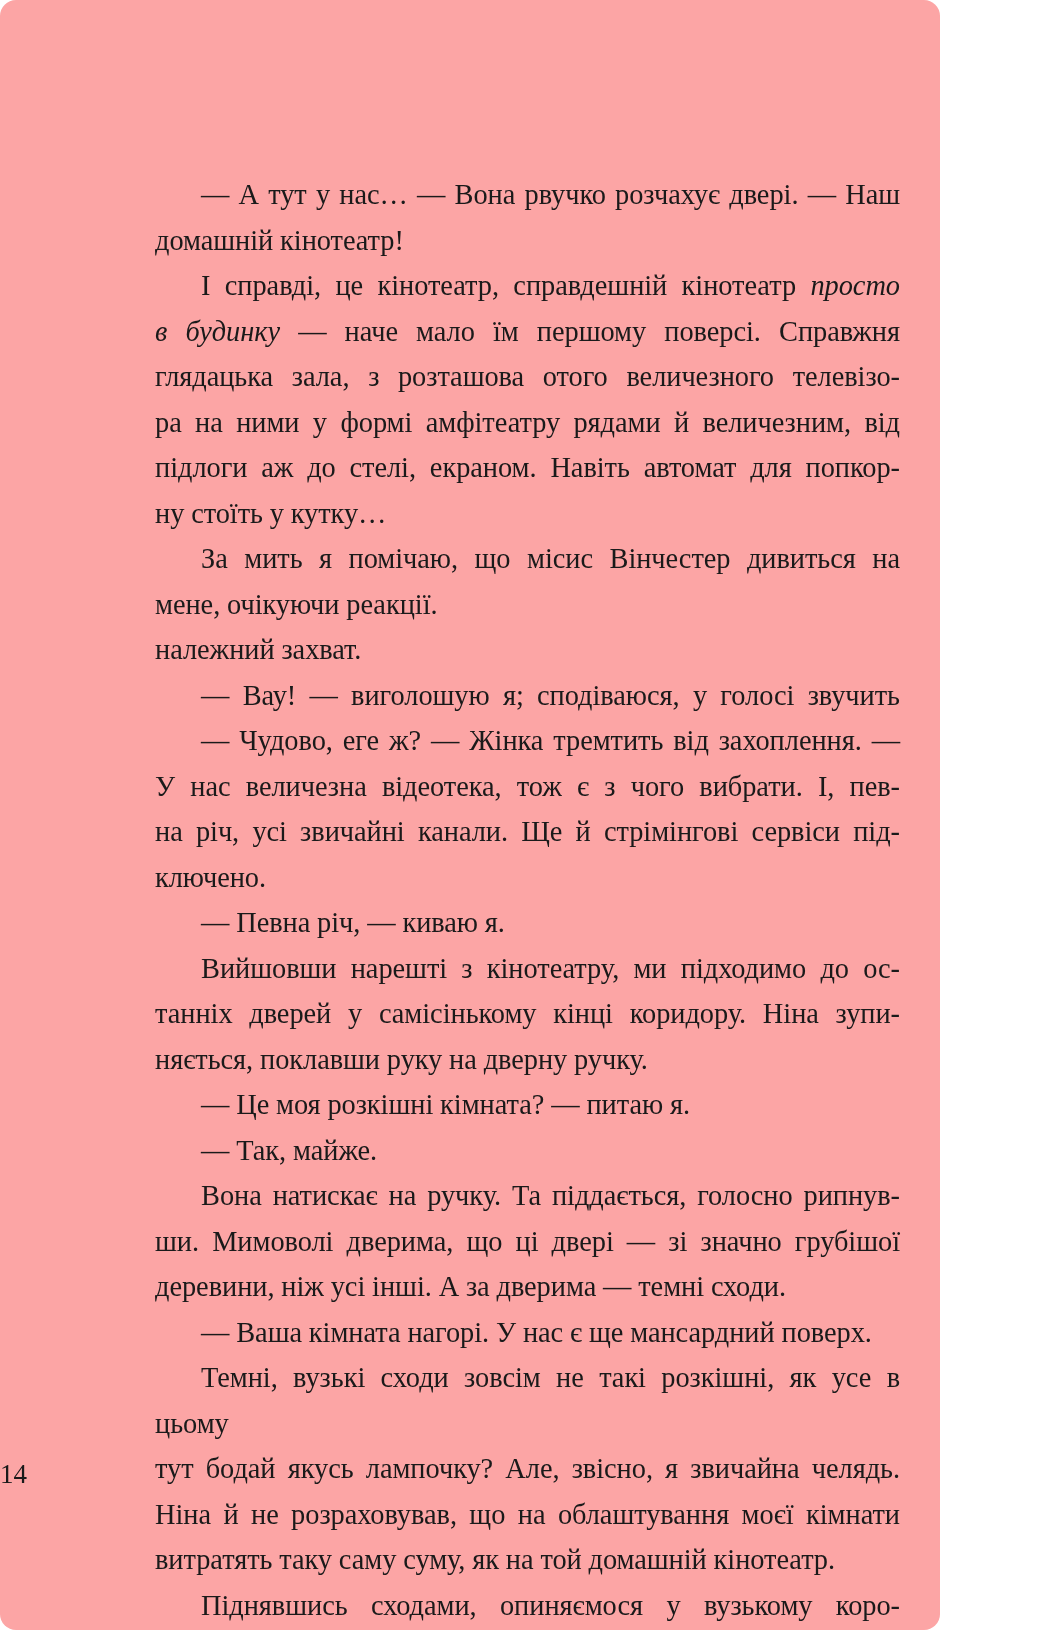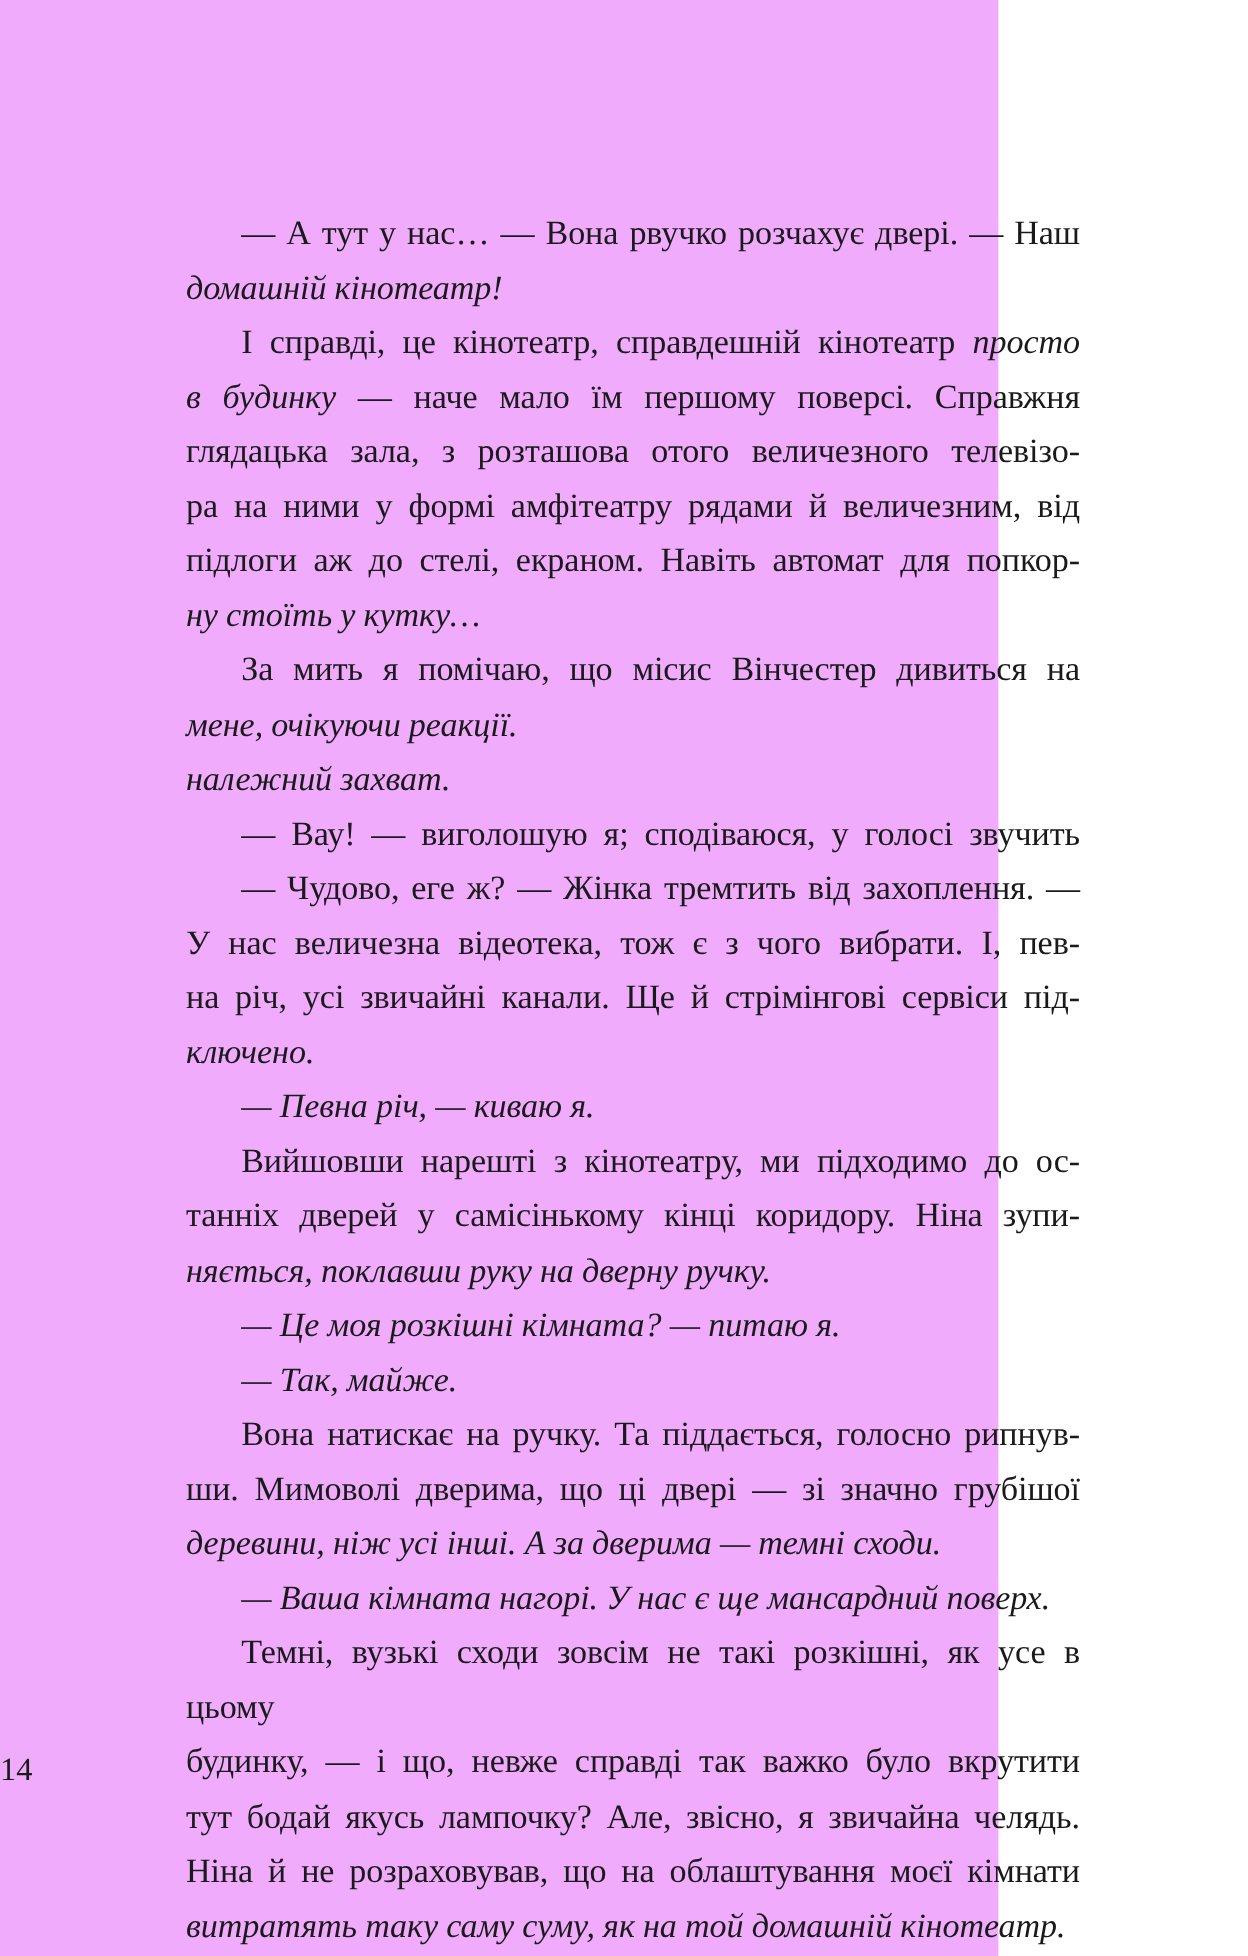--- a/index.html
+++ b/index.html
@@ -19,9 +19,10 @@
     position: absolute;
     left: 0;
     top: 0;
-    width: 832px;
+    width: 940px;
     height: 1630px;
-    background: #f0abfc;
+    background: #fca5a5;
+    border-radius: 16px;
   }
   .text-block {
     position: absolute;

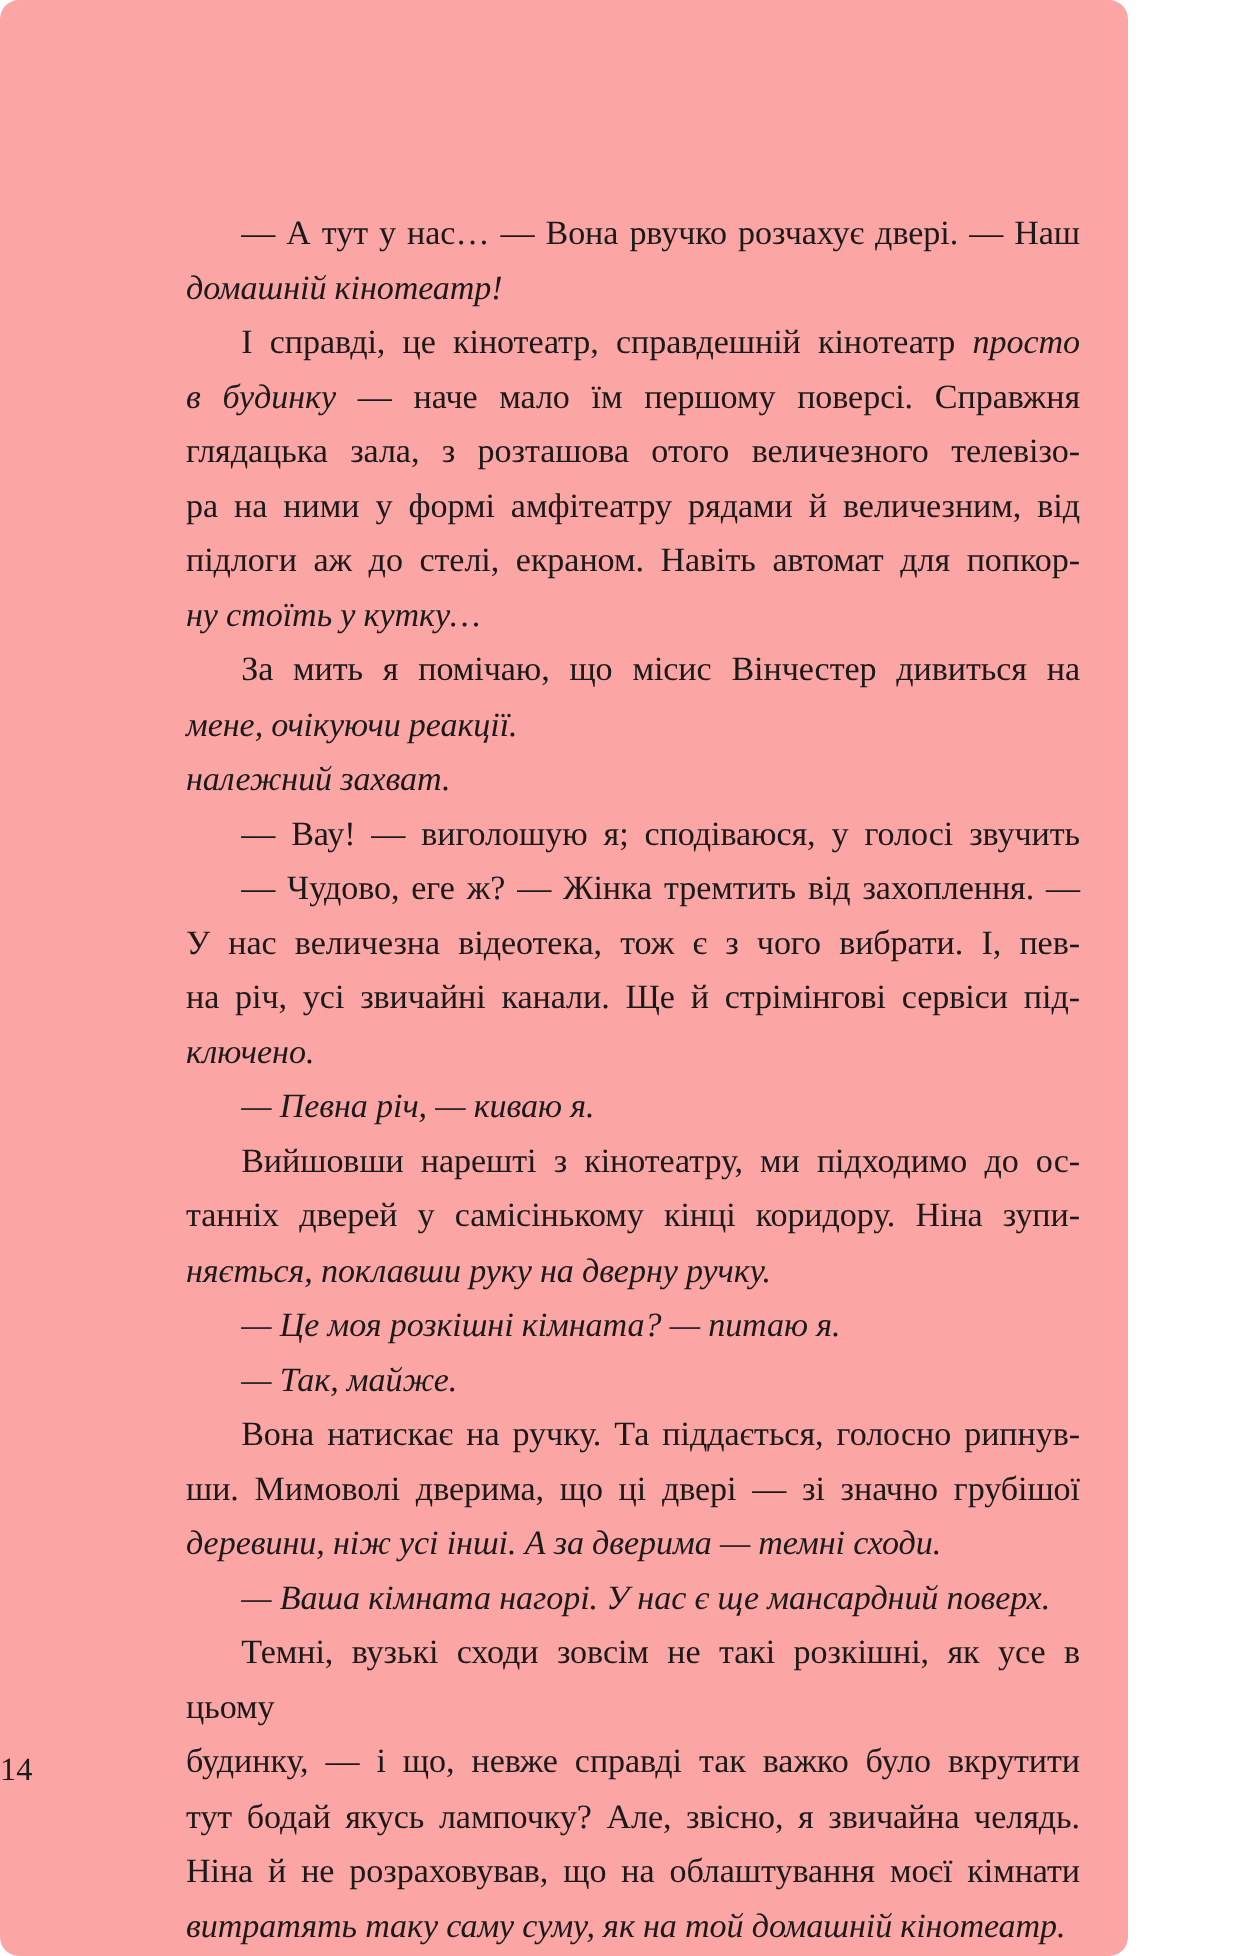--- a/index.html
+++ b/index.html
@@ -59,7 +59,6 @@
     white-space: normal;
     text-align: left;
     text-align-last: left;
-    font-style: italic;
   }
   em.emph {
     font-style: italic;

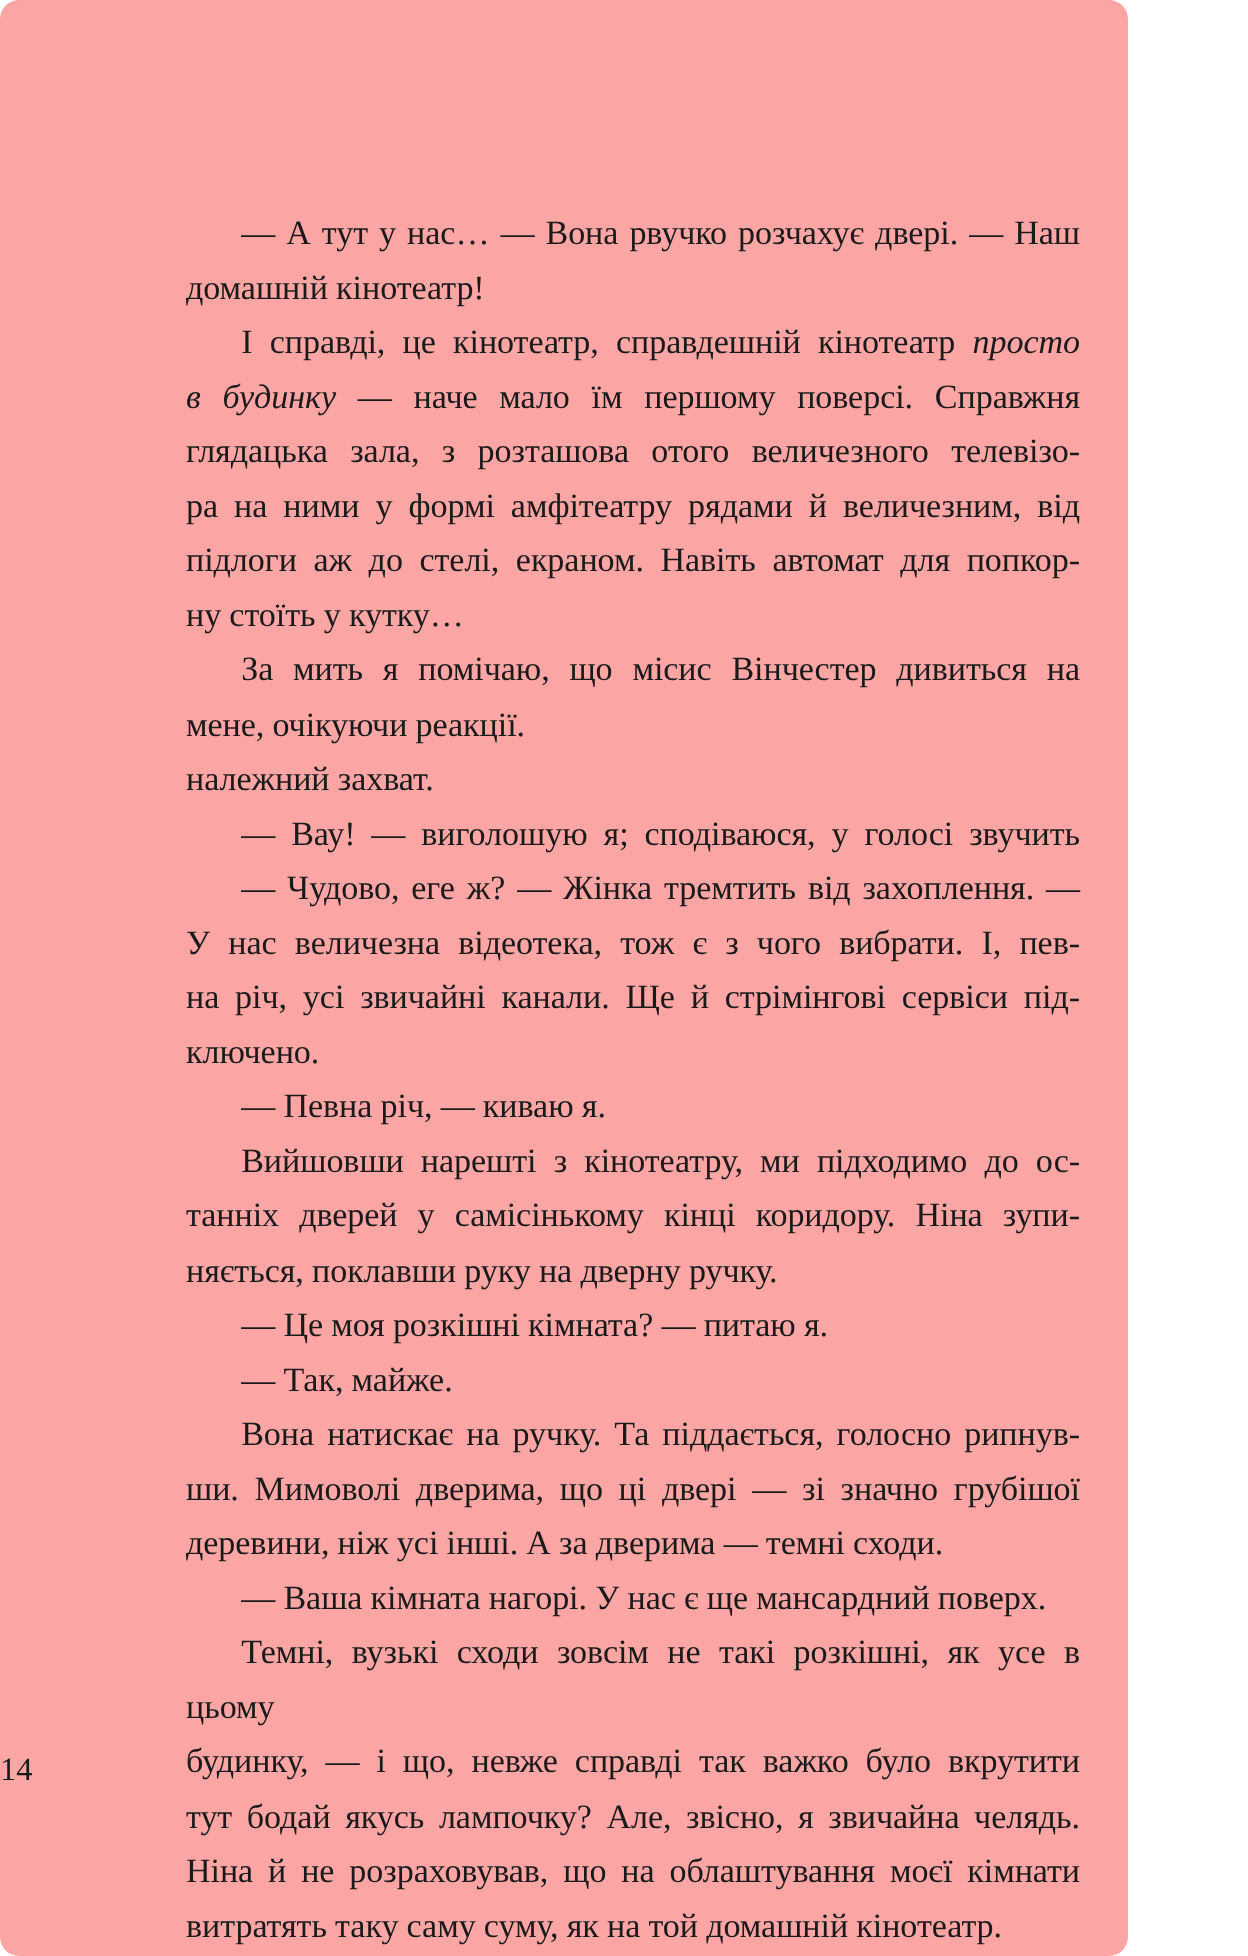--- a/index.html
+++ b/index.html
@@ -143,7 +143,6 @@
 
     <p class="para">
       <span class="line indent just">Темні, вузькі сходи зовсім не такі розкішні, як усе в цьому</span>
-      <span class="line just">будинку, — і що, невже справді так важко було вкрутити</span>
       <span class="line just">тут бодай якусь лампочку? Але, звісно, я звичайна челядь.</span>
       <span class="line just">Ніна й не розраховував, що на облаштування моєї кімнати</span>
       <span class="line flush">витратять таку саму суму, як на той домашній кінотеатр.</span>

